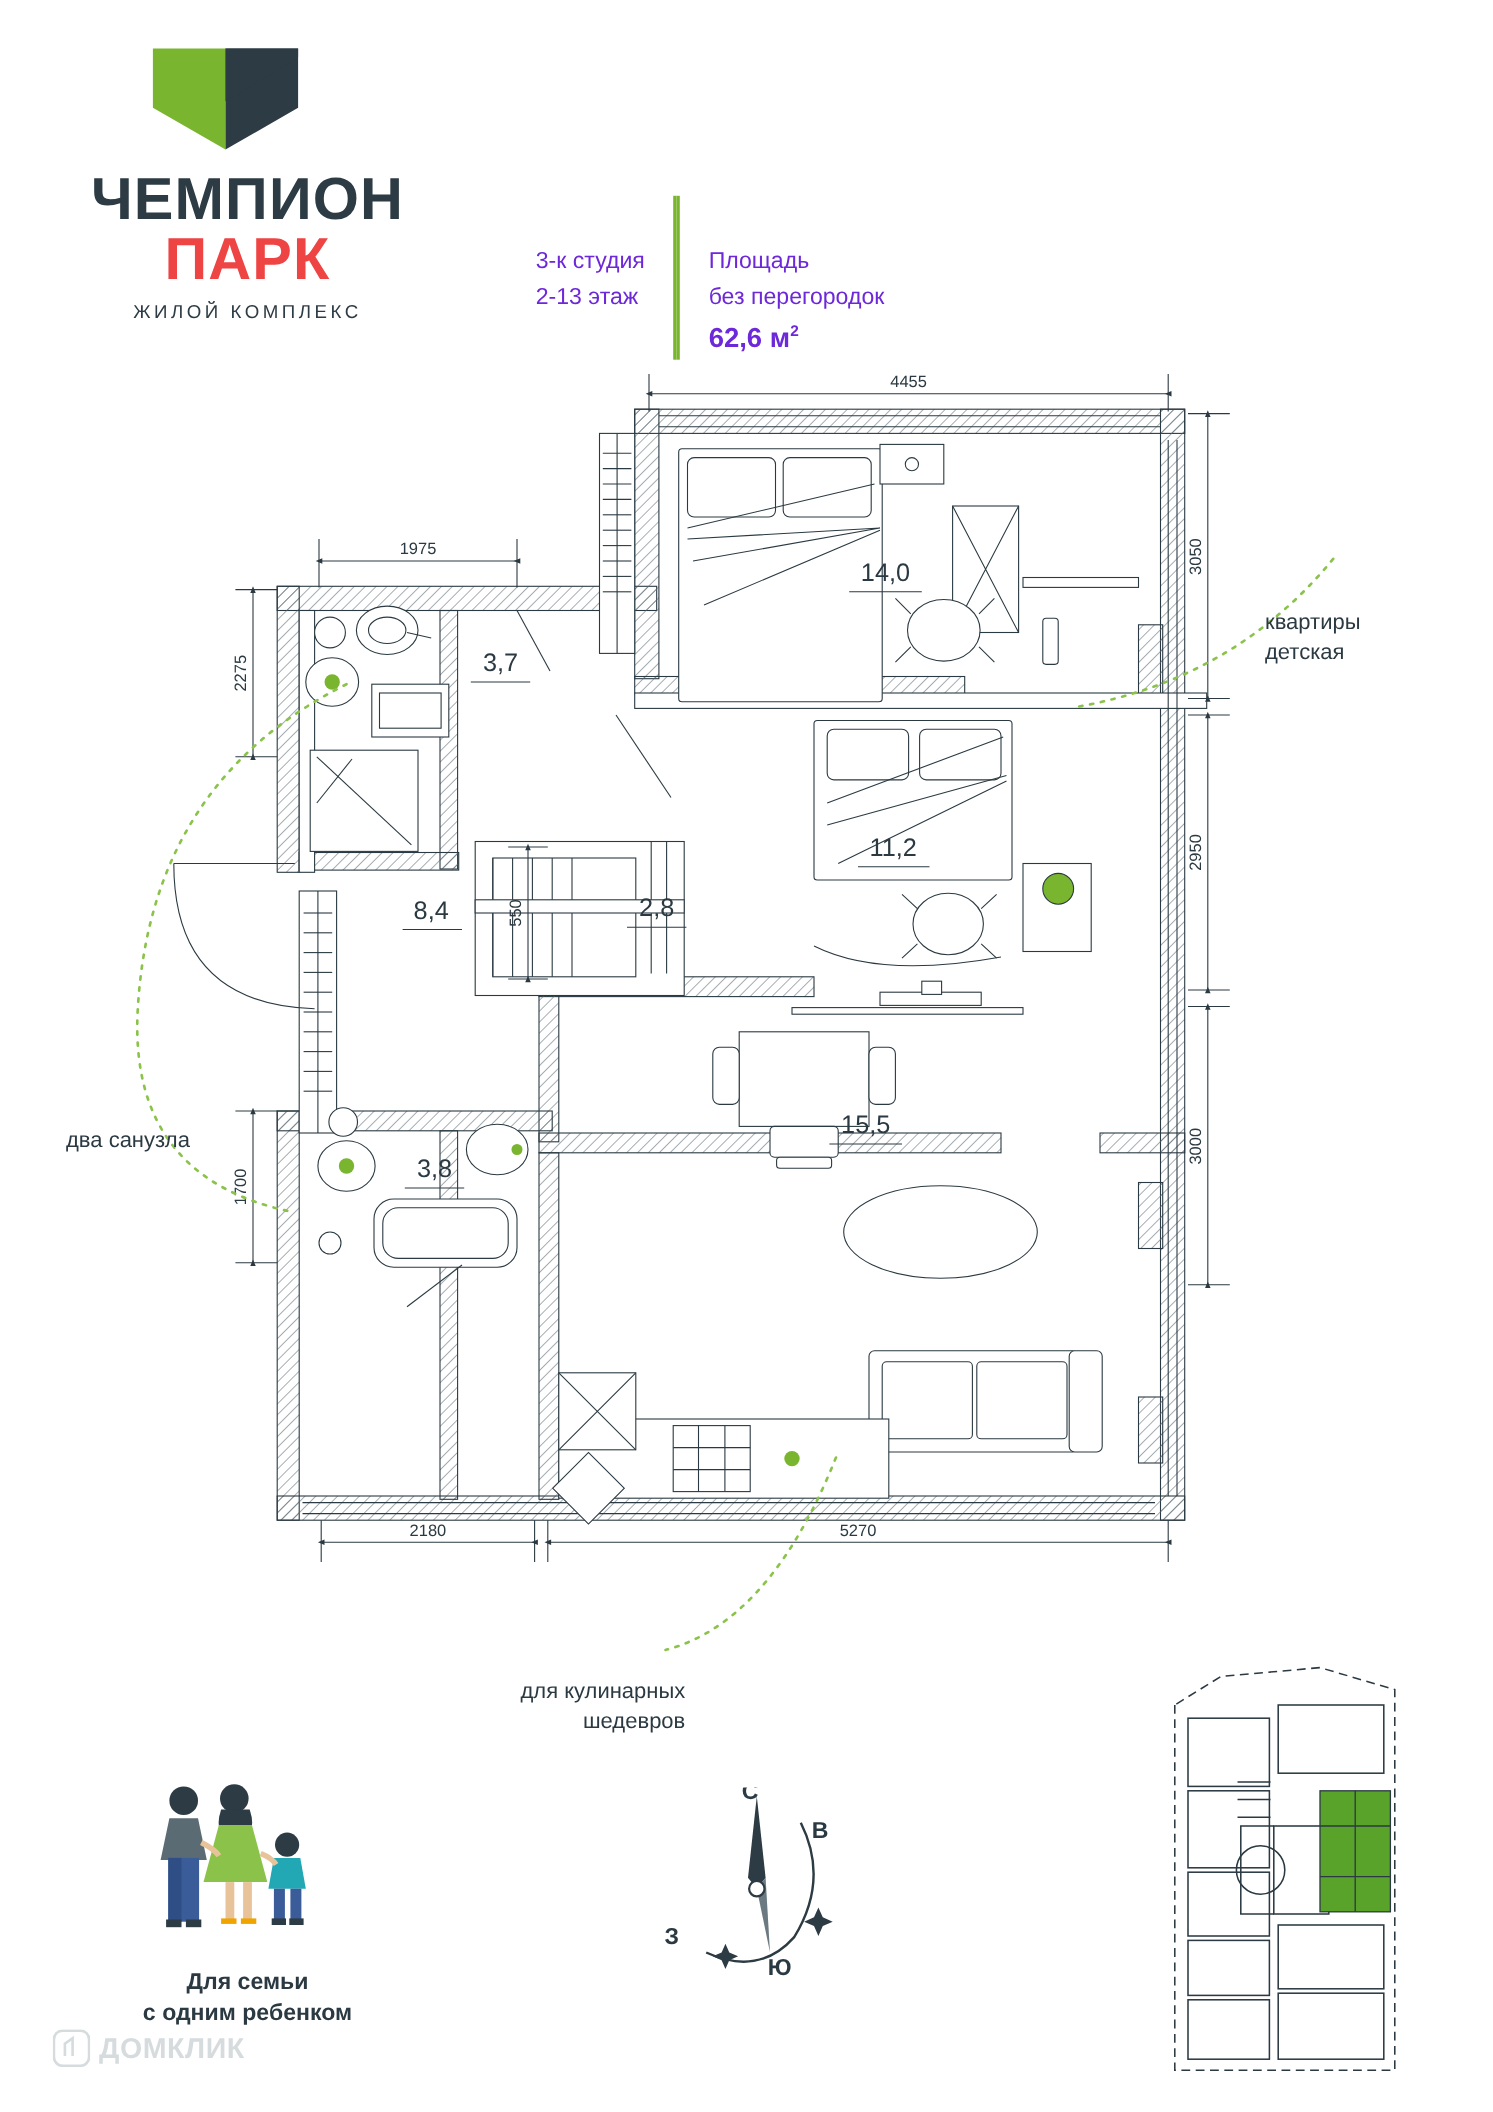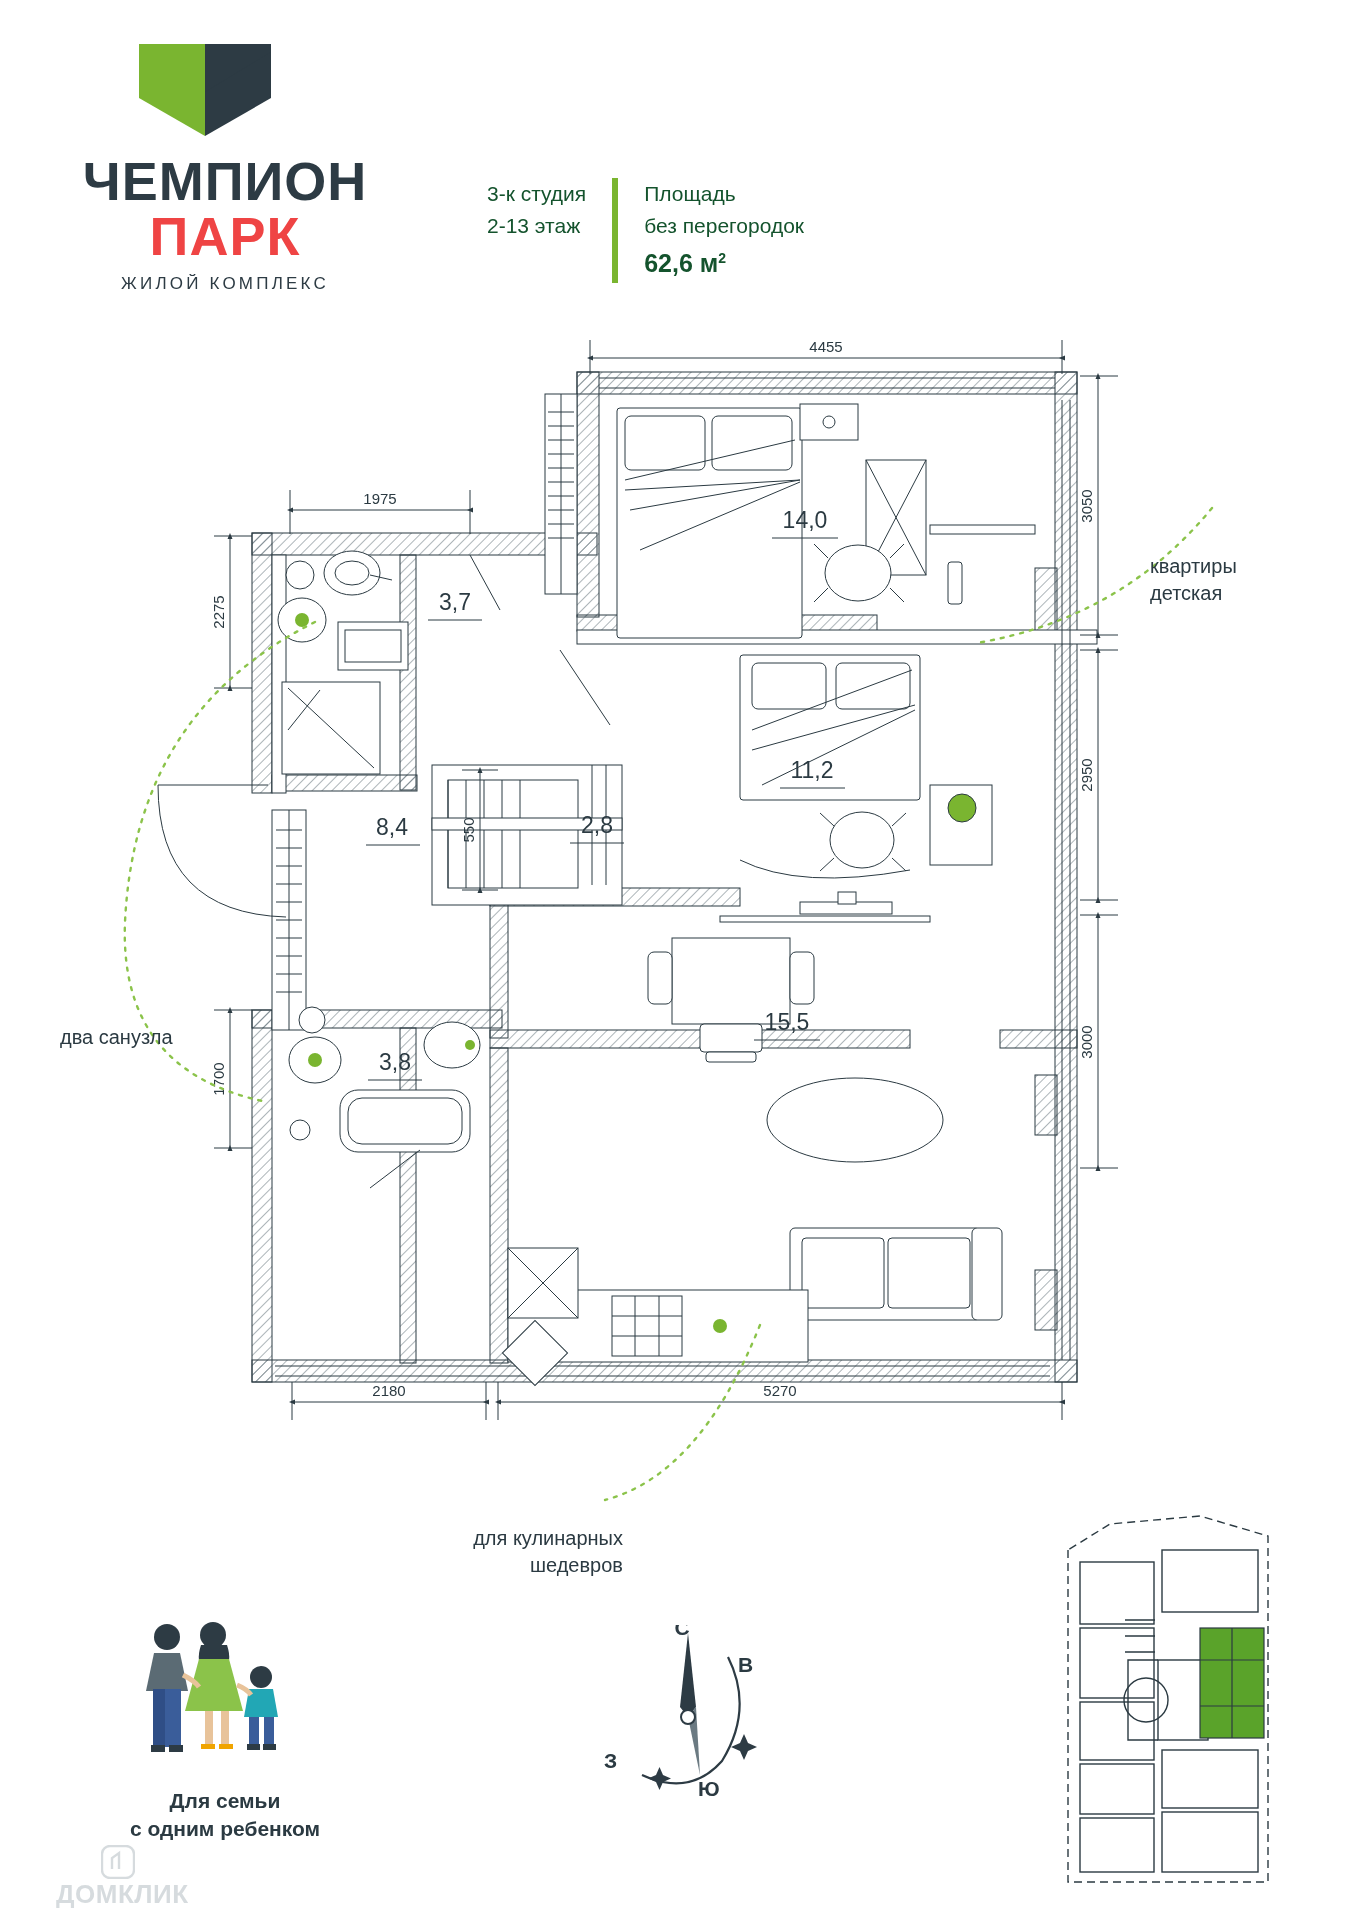--- a/index.html
+++ b/index.html
@@ -29,7 +29,7 @@
   }
 
   .head-info{position:absolute;left:487px;top:178px;display:flex;align-items:flex-start;}
-  .hi-col{padding:0 26px;font-size:21px;line-height:1.5;color:#14532d;}
+  .hi-col{padding:0 26px;font-size:21px;line-height:1.5;color:#6d28d9;margin-top:44px;}
   .hi-col.first{padding-left:0;}
   .hi-sep{width:3px;background:#7ab530;align-self:stretch;min-height:74px;}
   .hi-sep.tall{min-height:86px;}

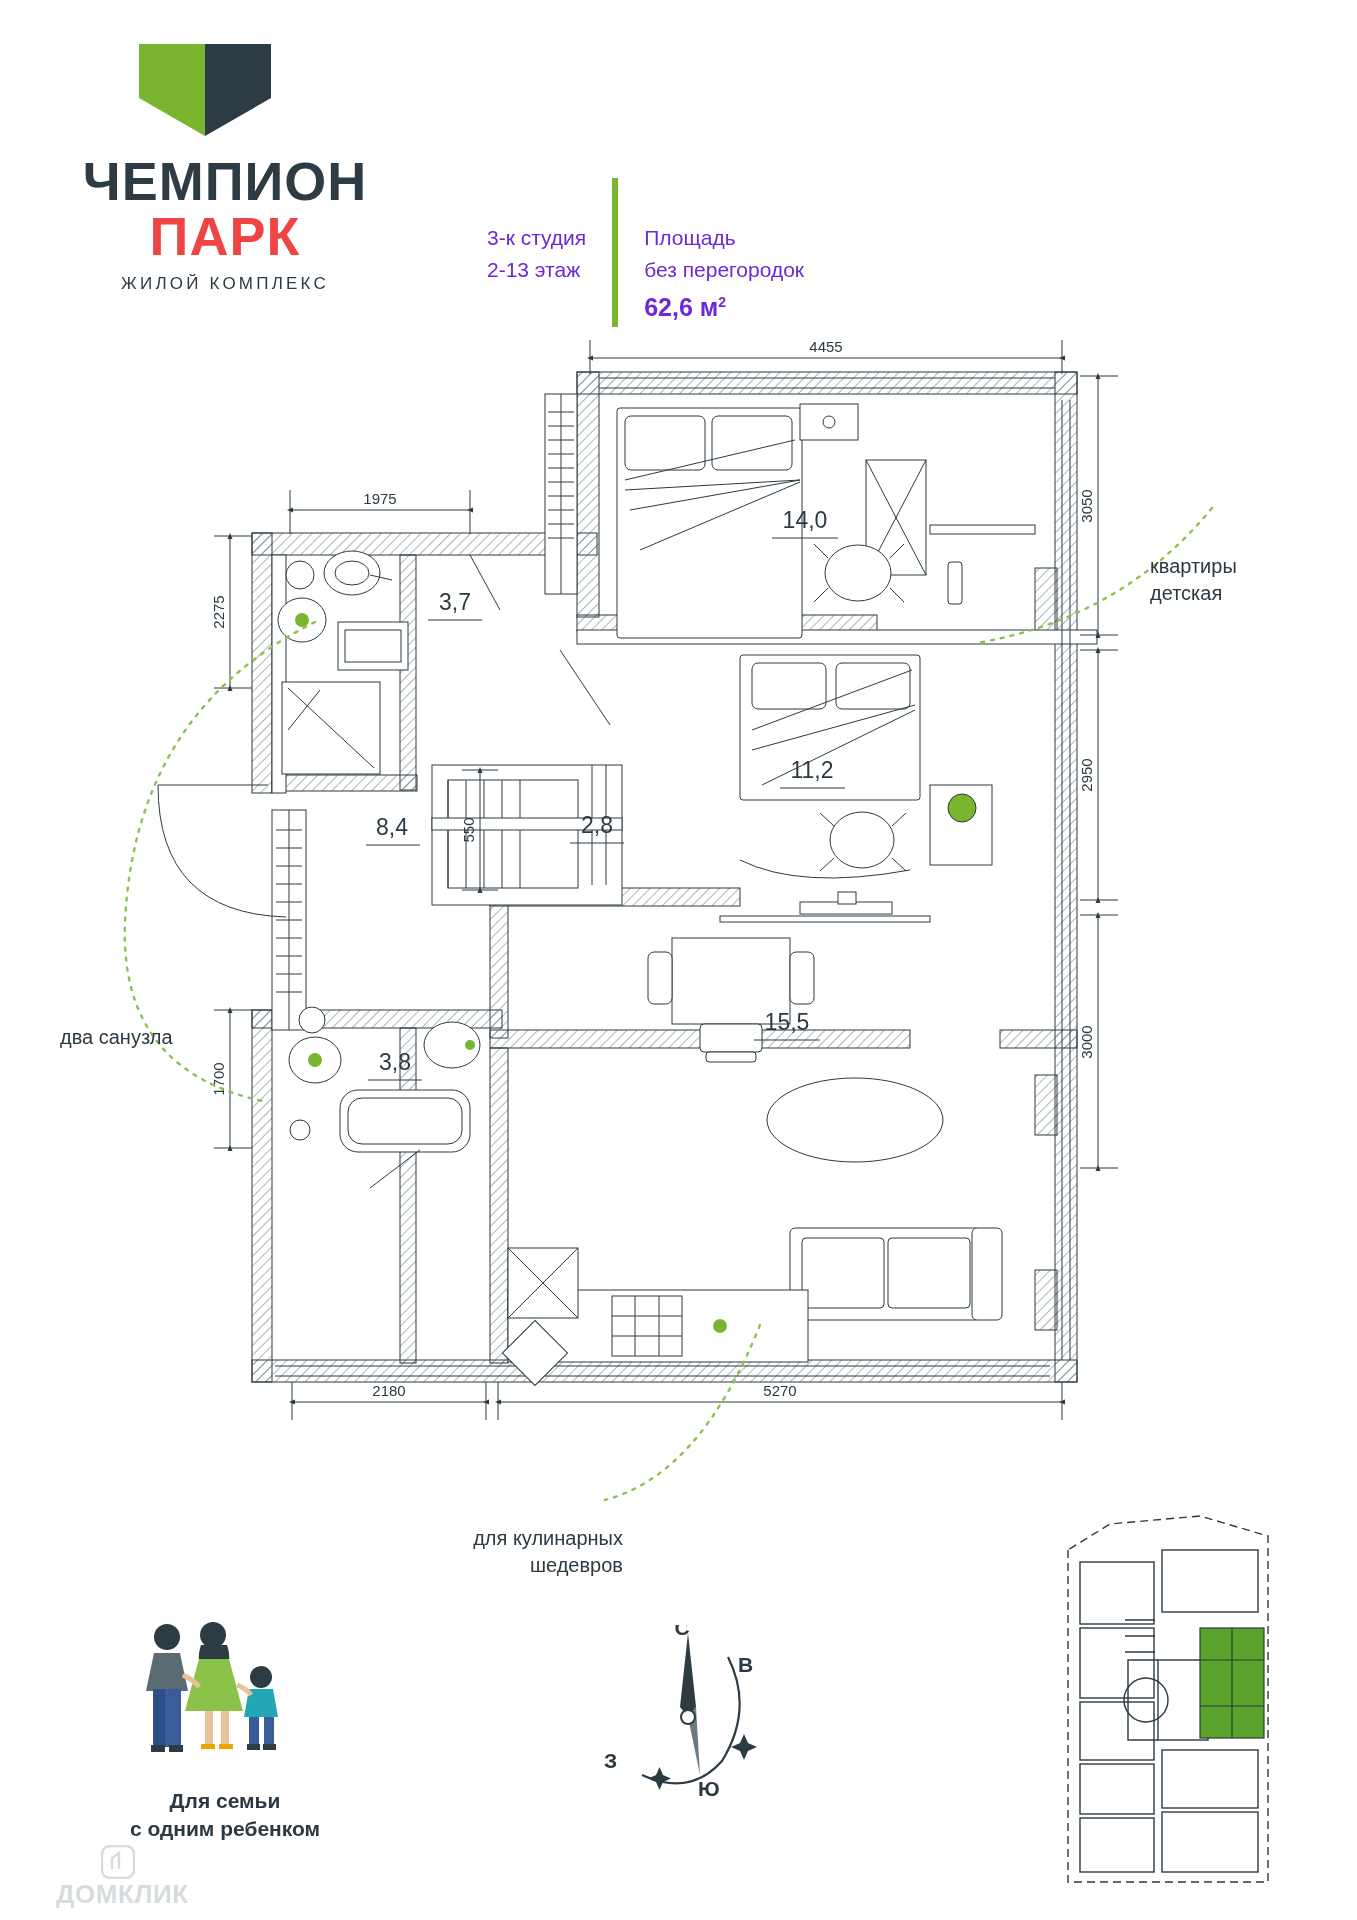--- a/index.html
+++ b/index.html
@@ -58,7 +58,7 @@
   .miniplan{position:absolute;left:1050px;top:1510px;width:235px;height:390px;}
 
   
-  .watermark{position:absolute;left:48px;top:1845px;display:flex;align-items:center;opacity:.30;flex-direction:column;}
+  .watermark{position:absolute;left:48px;top:1845px;display:flex;align-items:center;opacity:.30;}
   .wm-text{font-size:26px;font-weight:bold;letter-spacing:.5px;color:#7a8a93;margin-left:8px;}
 </style>
 </head>

